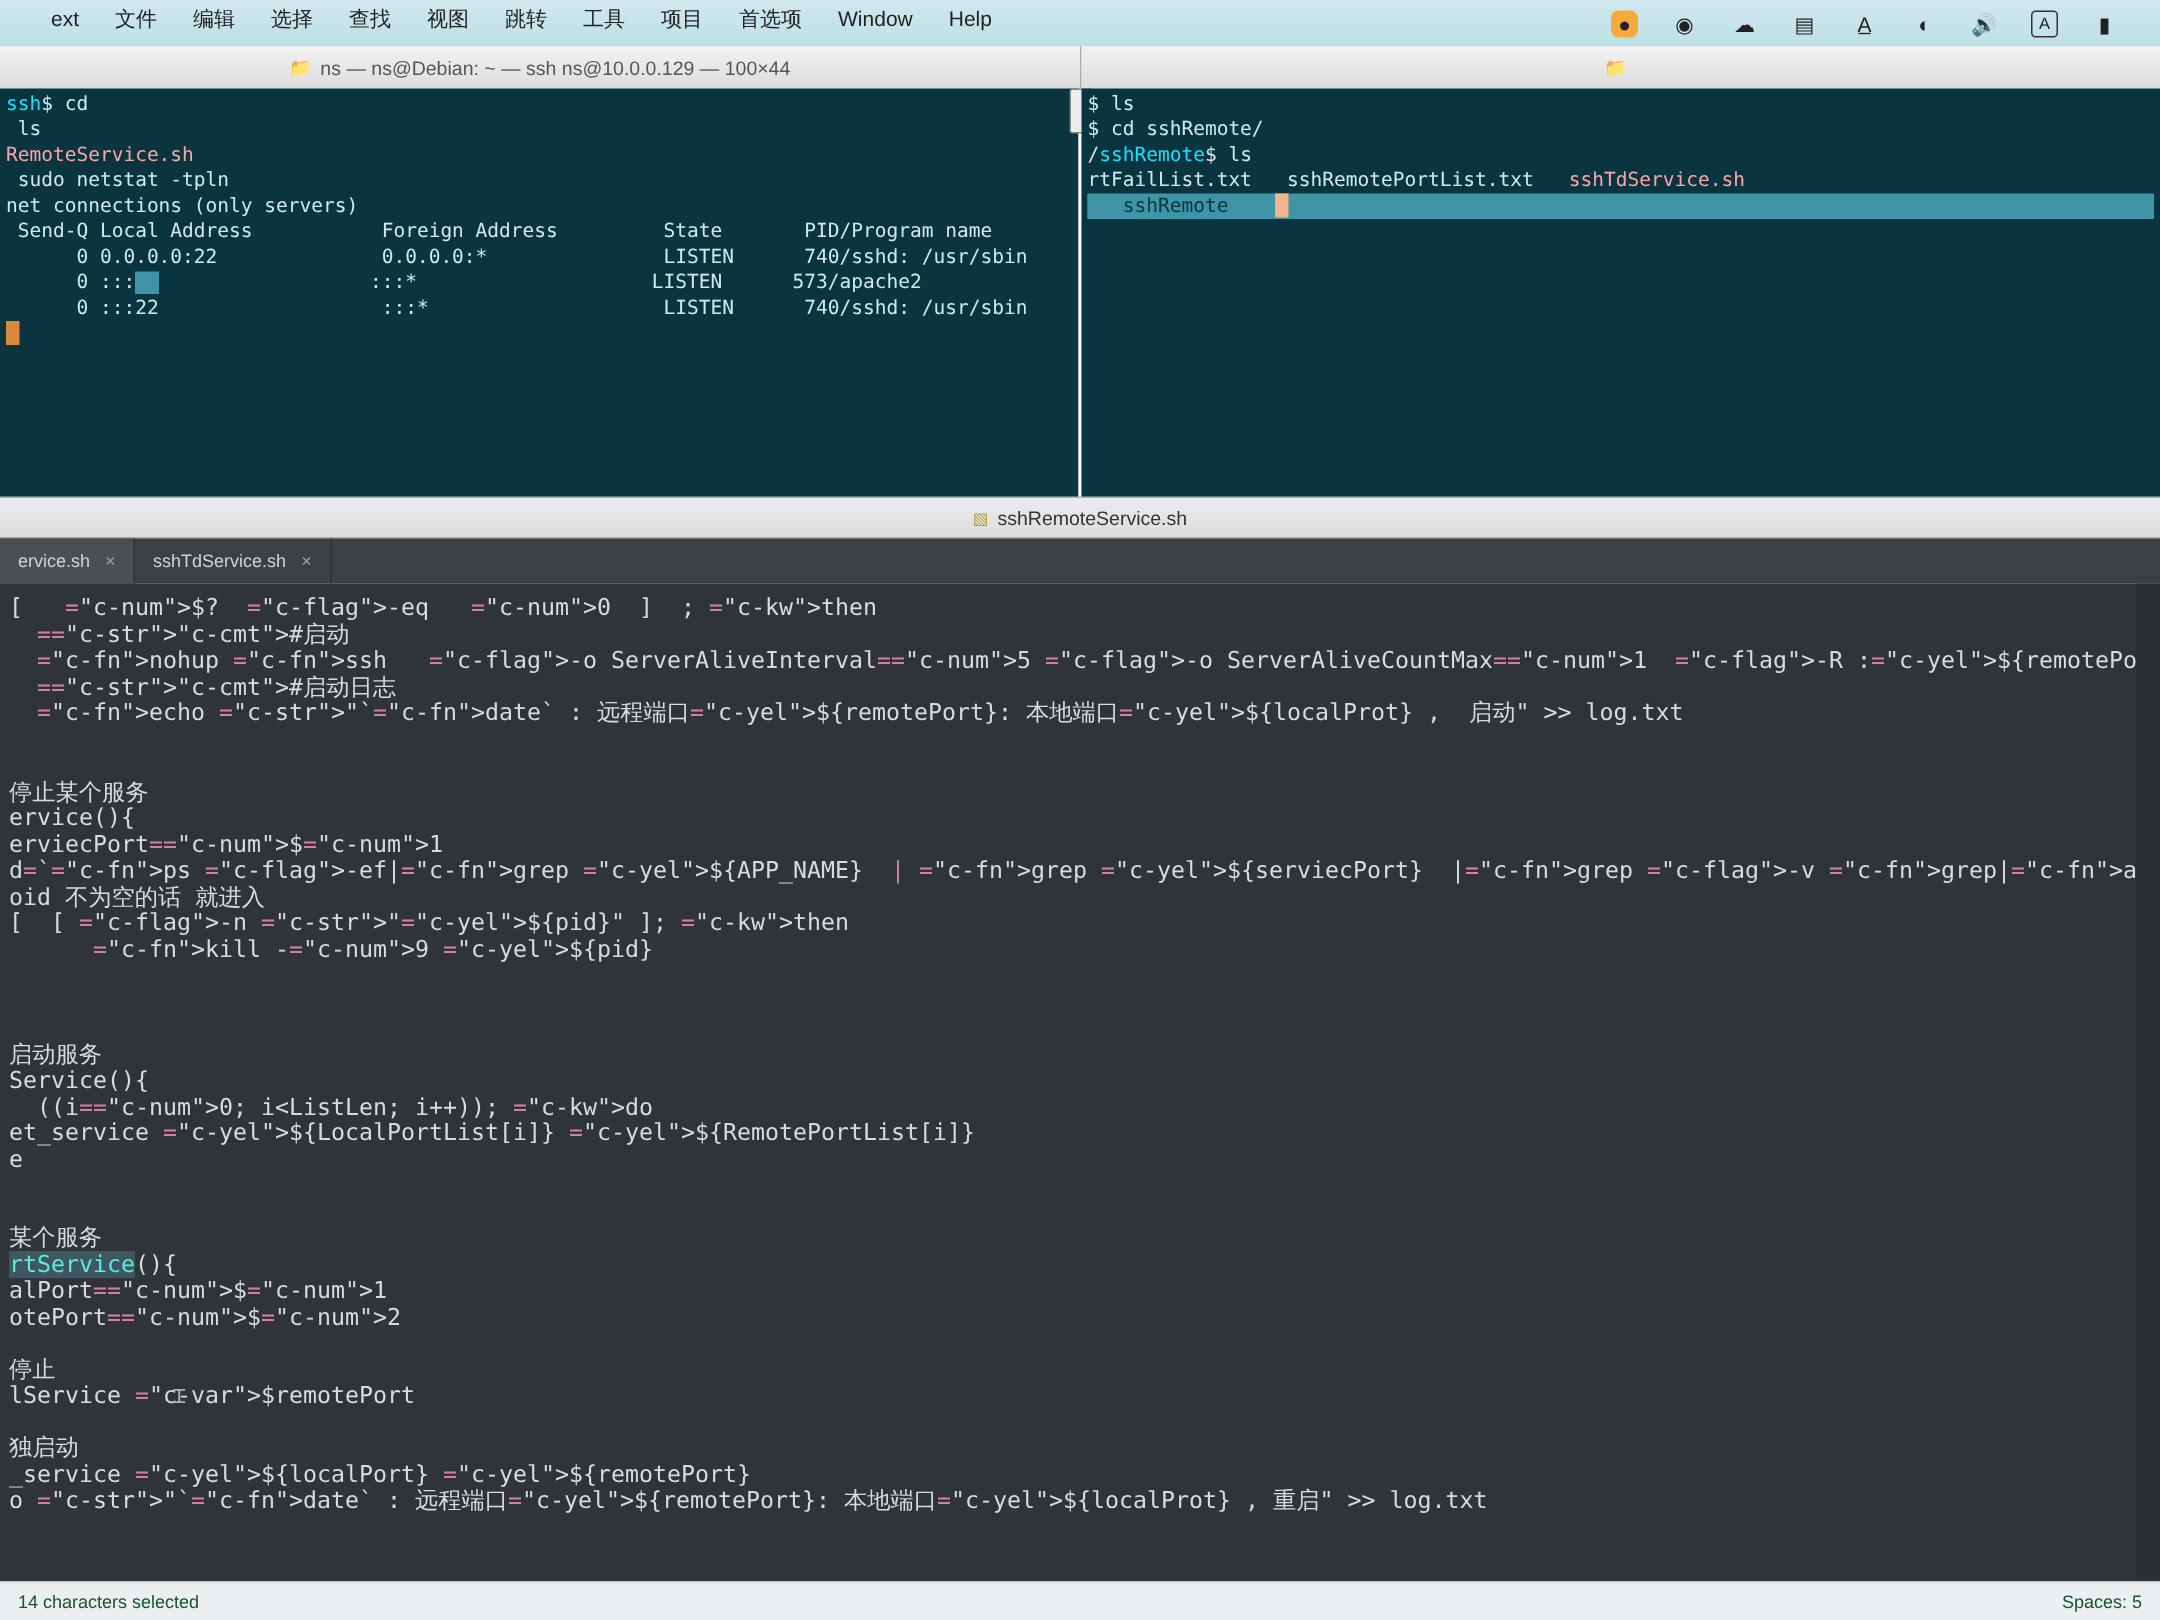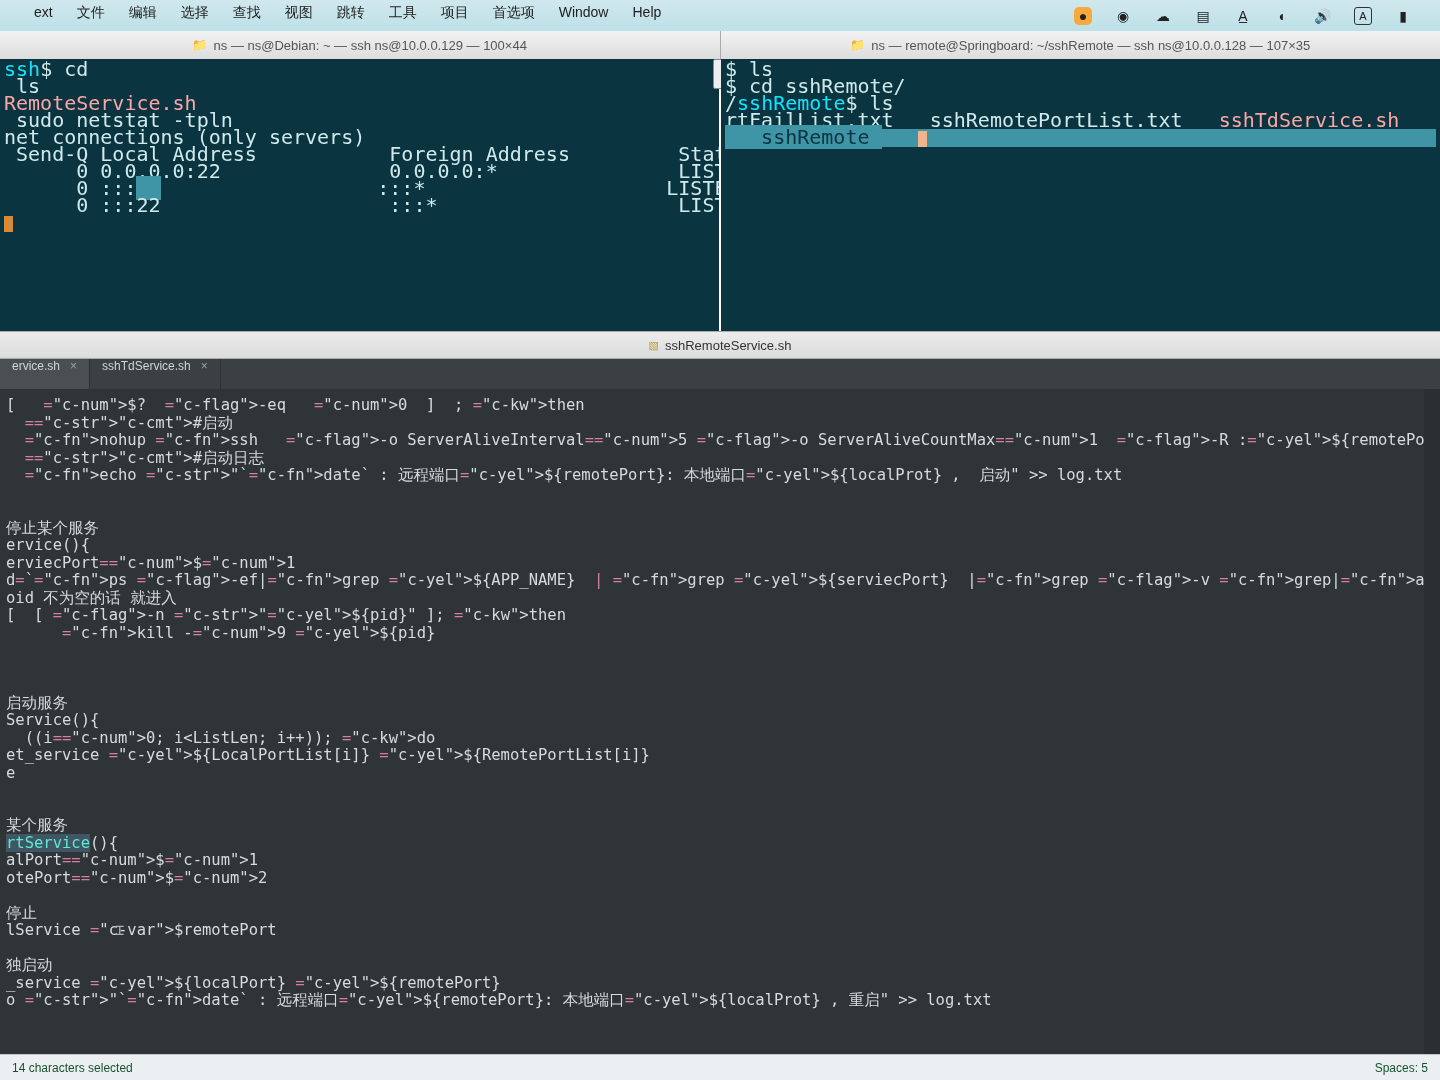--- a/index.html
+++ b/index.html
@@ -171,7 +171,6 @@
   </div>
   <div class="termtab">
     <span class="folder-ic">📁</span>
-    <span>ns — remote@Springboard: ~/sshRemote — ssh ns@10.0.0.128 — 107×35</span>
   </div>
 </div>
 

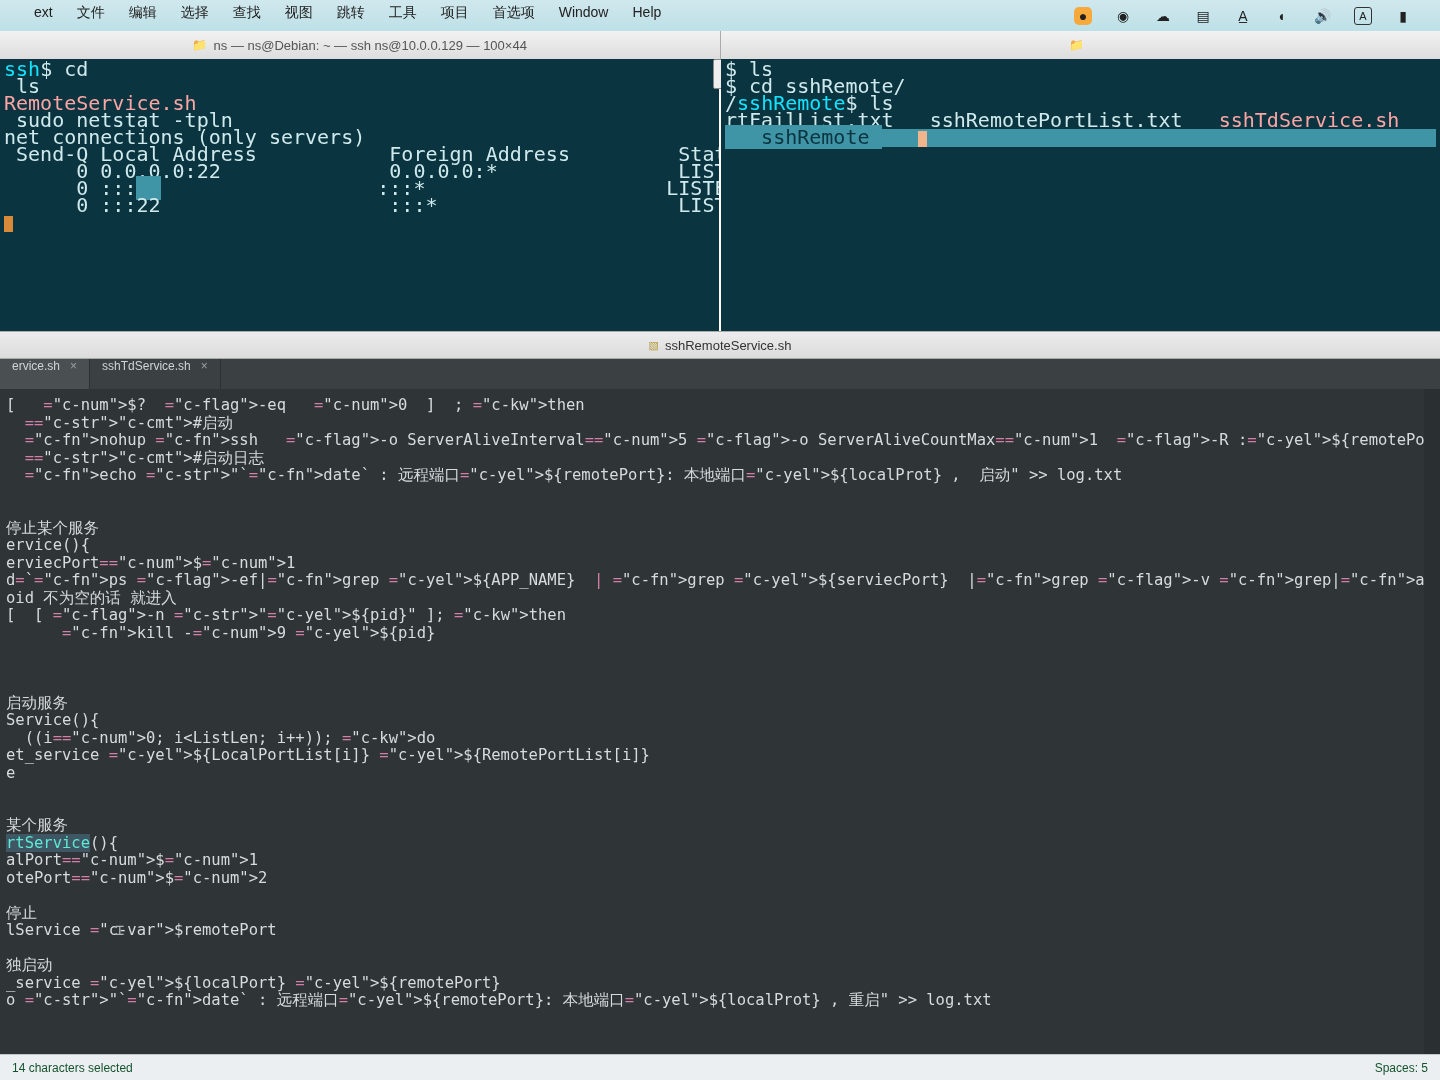--- a/index.html
+++ b/index.html
@@ -59,7 +59,7 @@
   background: #0a3540;
   color: #cfe9ec;
   font-family: "Menlo","Monaco",monospace;
-  font-size: 20px;
+  font-size: 13px;
   line-height: 17px;
   padding: 2px 4px;
   position: relative;

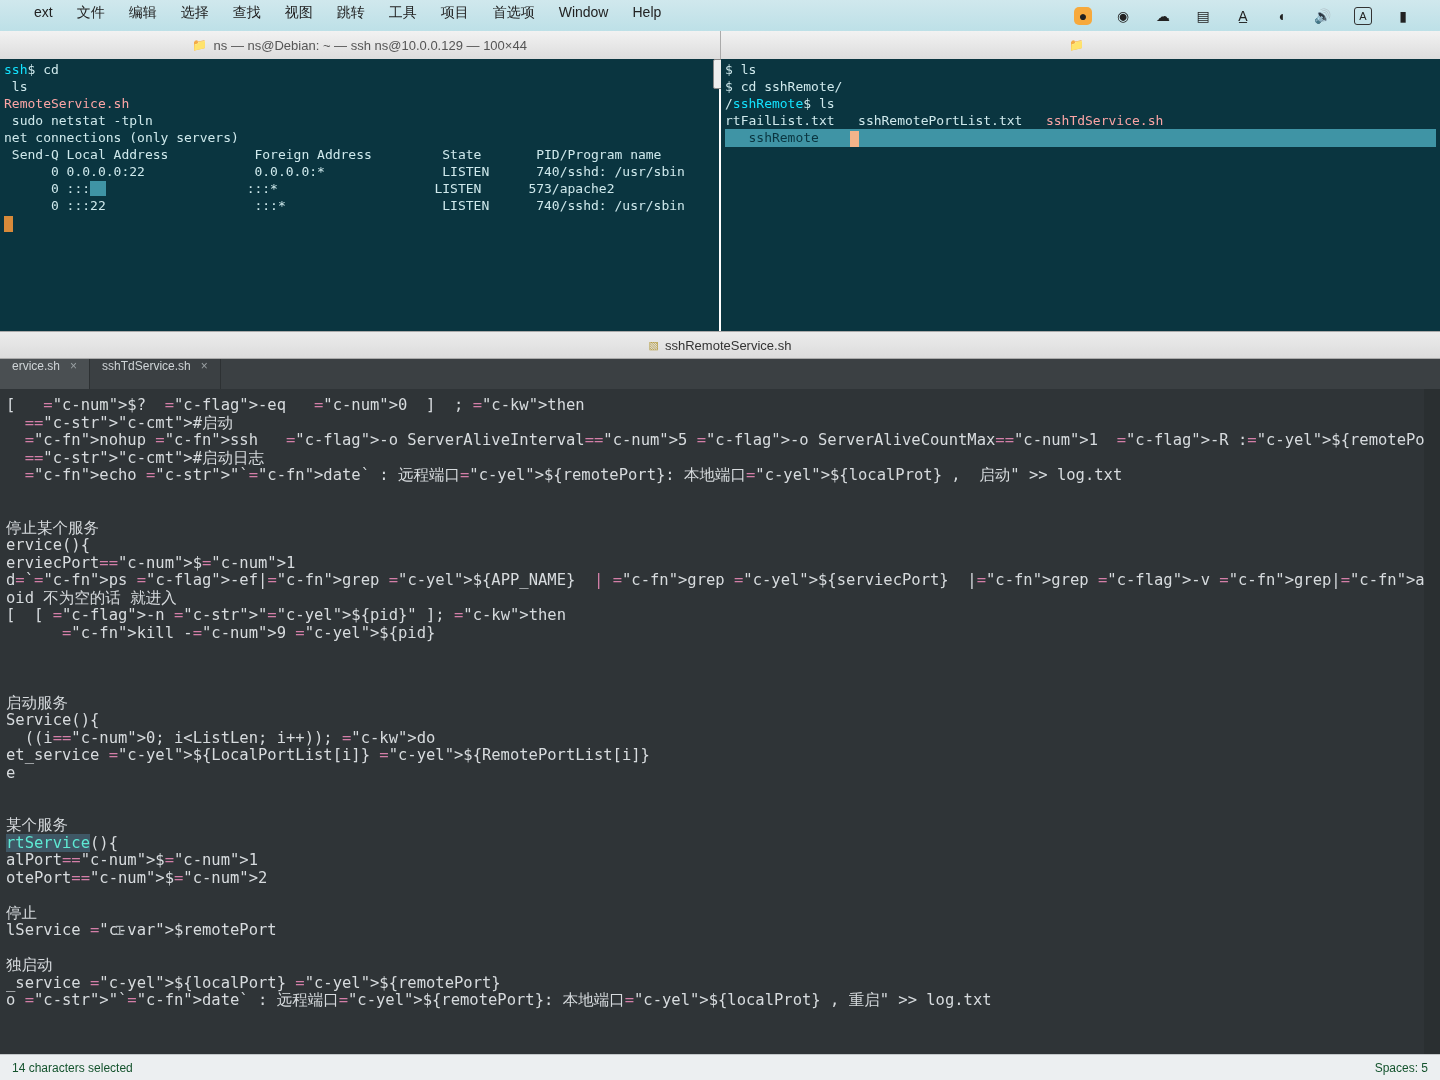--- a/index.html
+++ b/index.html
@@ -92,7 +92,7 @@
   display:flex; align-items:stretch;
 }
 .edtab{
-  display:flex; align-items:flex-start; gap:10px;
+  display:flex; align-items:center; gap:10px;
   padding:0 12px; font-size:12px; color:#cfd4d7;
   border-right:1px solid #2d3133;
 }

